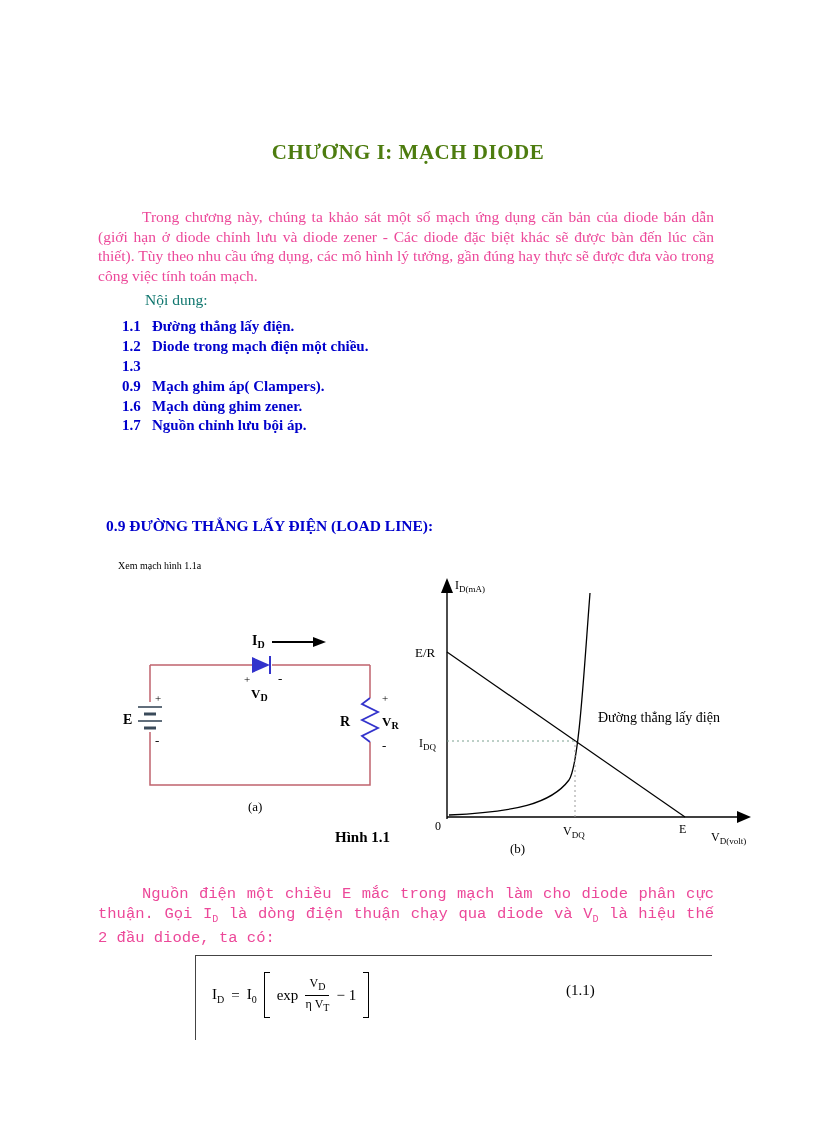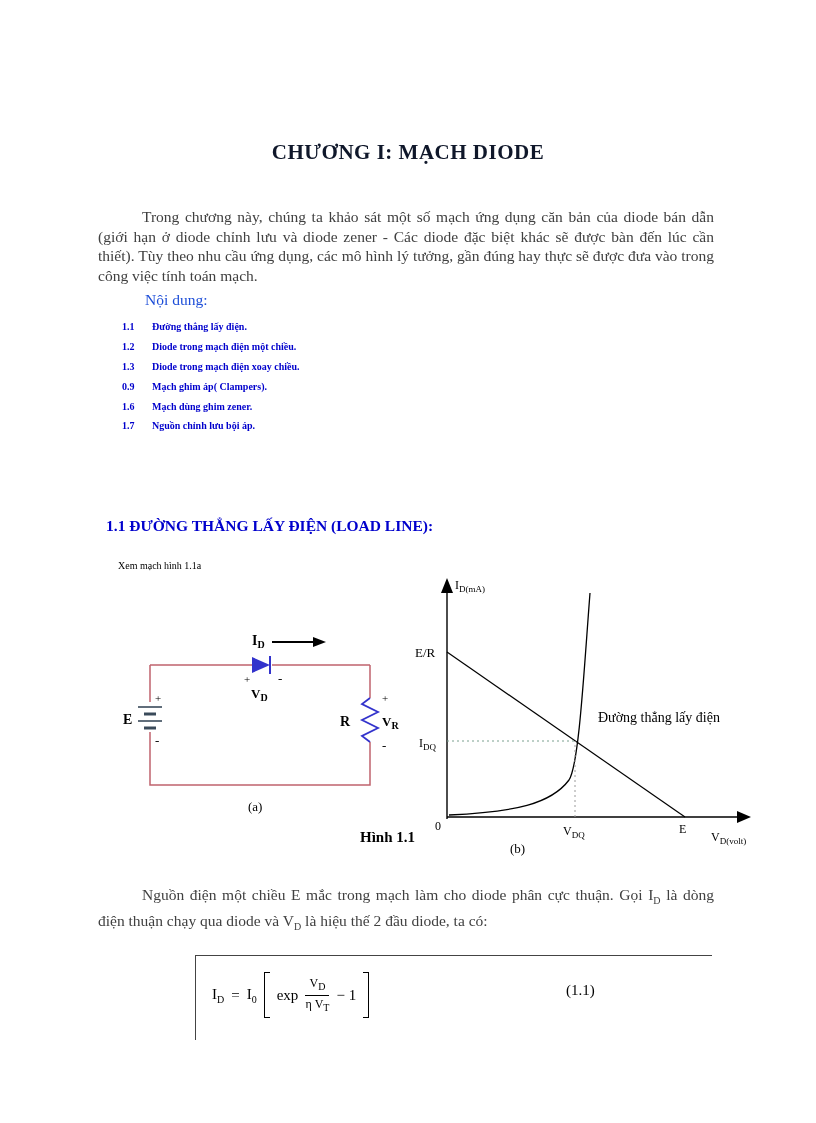--- a/index.html
+++ b/index.html
@@ -11,7 +11,7 @@
   }
   .title {
     position:absolute; top:140px; left:0; width:100%;
-    text-align:center; font-size:21px; font-weight:bold; color:#0f172a;
+    text-align:center; font-size:21px; font-weight:bold; color:#4d7c0f;
     letter-spacing:0.5px;
   }
   .para {

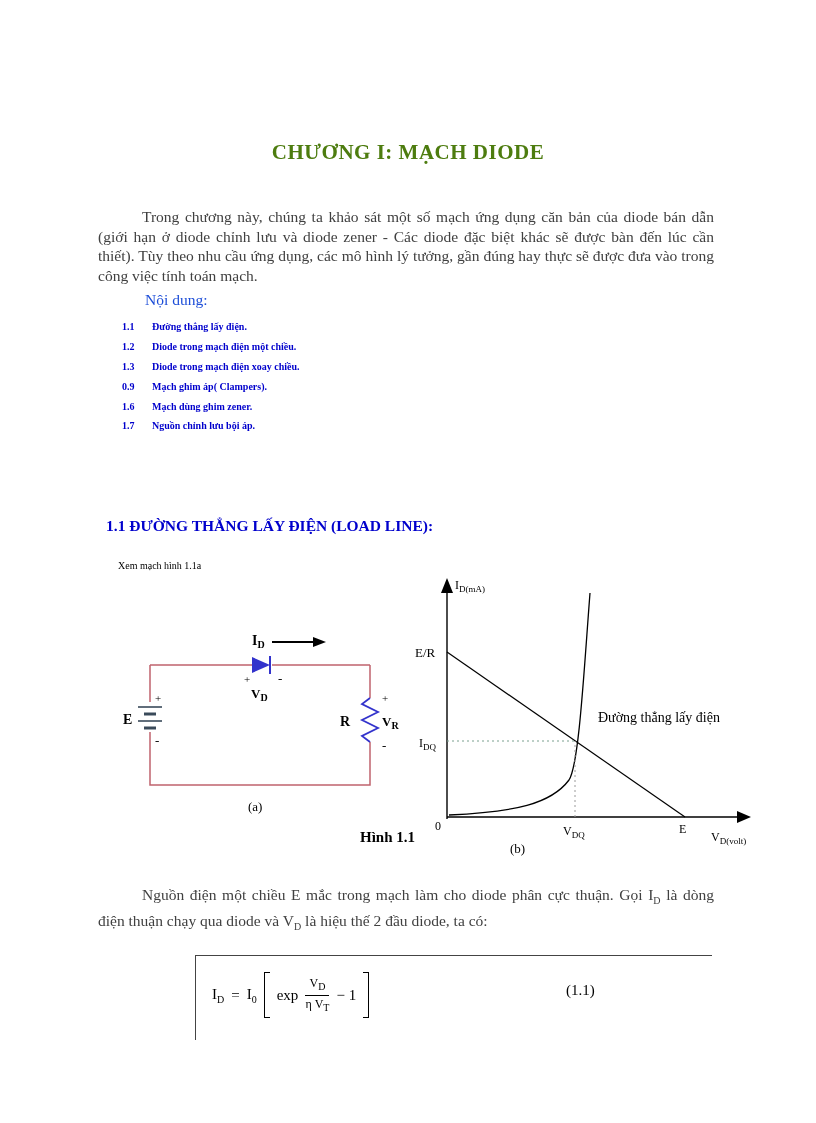--- a/index.html
+++ b/index.html
@@ -17,7 +17,7 @@
   .para {
     position:absolute; left:98px; width:616px;
     font-size:15.5px; line-height:19.6px; text-align:justify;
-    text-indent:44px; color:#404040;
+    text-indent:44px; color:#ec4899;
   }
   .para1 { top:207px; }
   .para2 { top:885px; }

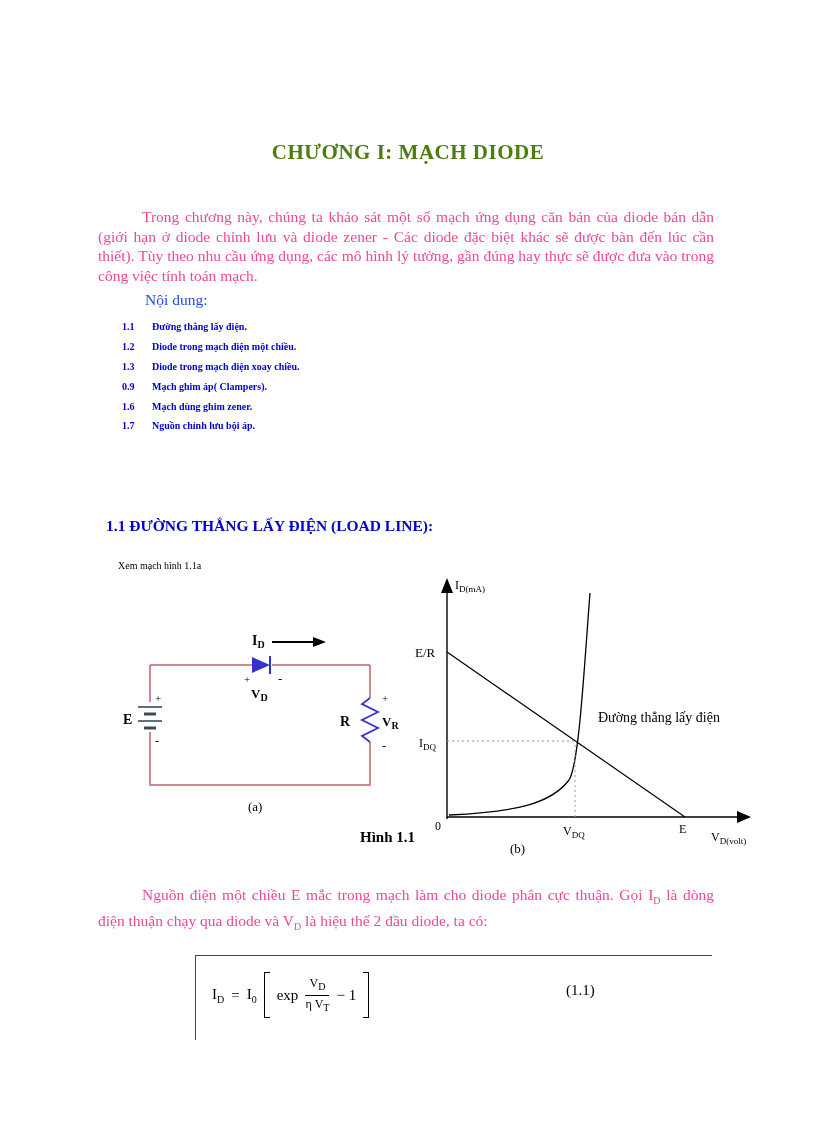--- a/index.html
+++ b/index.html
@@ -23,7 +23,7 @@
   .para2 { top:885px; }
   .toc-heading {
     position:absolute; left:145px; top:291px;
-    font-size:15.5px; color:#1d4ed8;
+    font-size:15.5px; color:#0f766e;
   }
   .toc { position:absolute; left:122px; top:317px; }
   .toc-item { display:flex; height:19.8px; align-items:center;

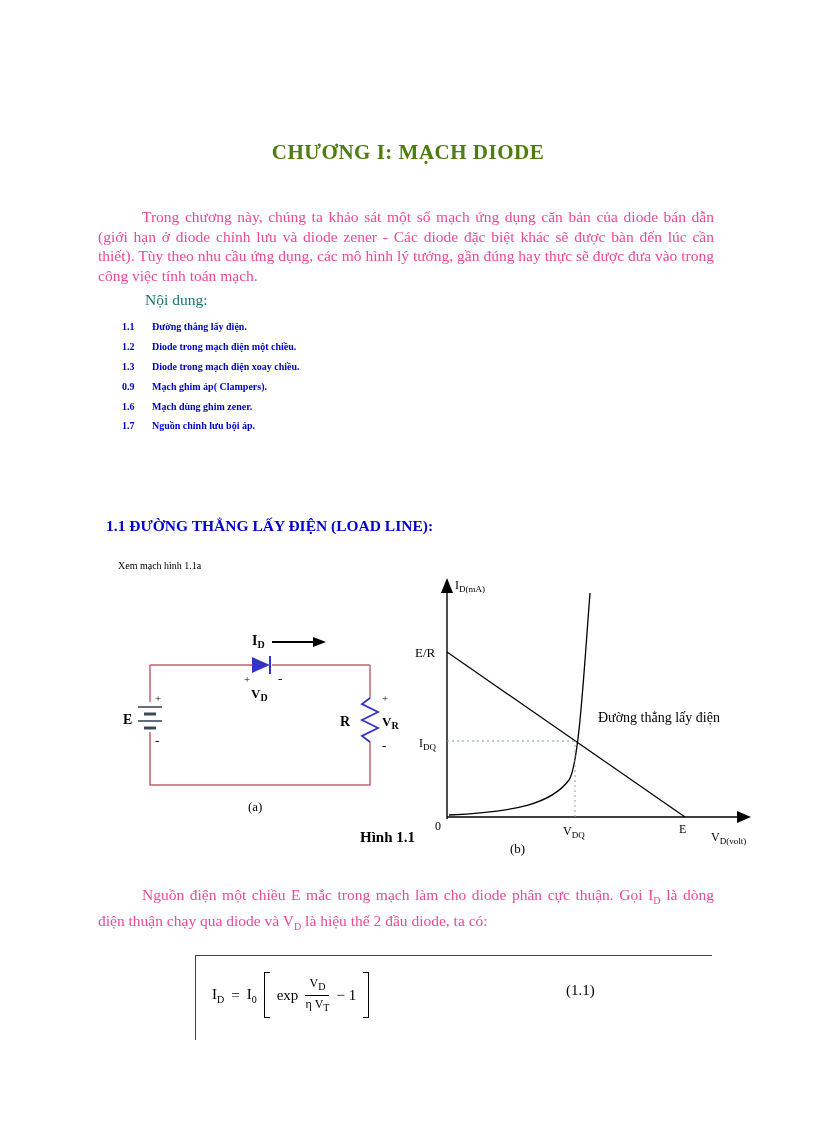--- a/index.html
+++ b/index.html
@@ -27,7 +27,7 @@
   }
   .toc { position:absolute; left:122px; top:317px; }
   .toc-item { display:flex; height:19.8px; align-items:center;
-    color:#0000cc; font-weight:bold; font-size:10px; }
+    color:#0000cc; font-weight:bold; font-size:15px; }
   .toc-num { width:30px; }
   .section-heading {
     position:absolute; left:106px; top:517px;

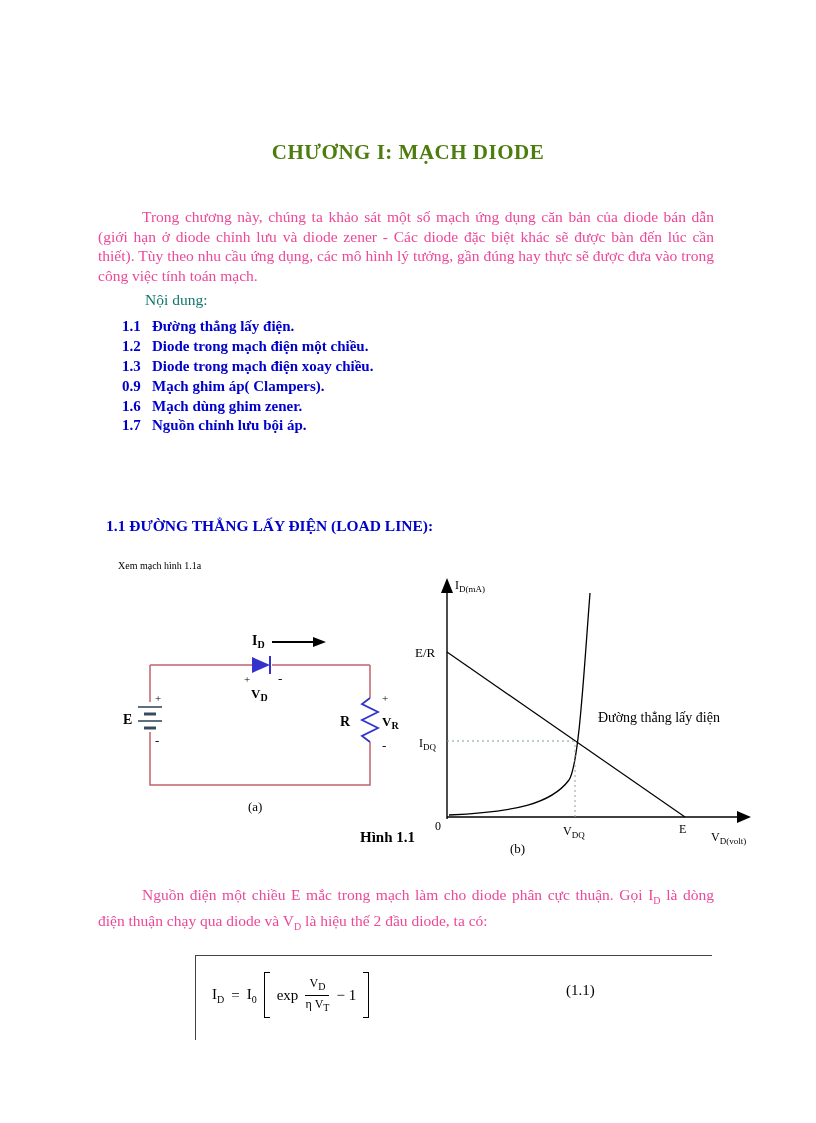--- a/index.html
+++ b/index.html
@@ -81,7 +81,6 @@
       </div>
     <div class="toc-item">
         <span class="toc-num">1.3</span>
-        <span class="toc-label">Diode trong mạch điện xoay chiều.</span>
       </div>
     <div class="toc-item">
         <span class="toc-num">0.9</span>

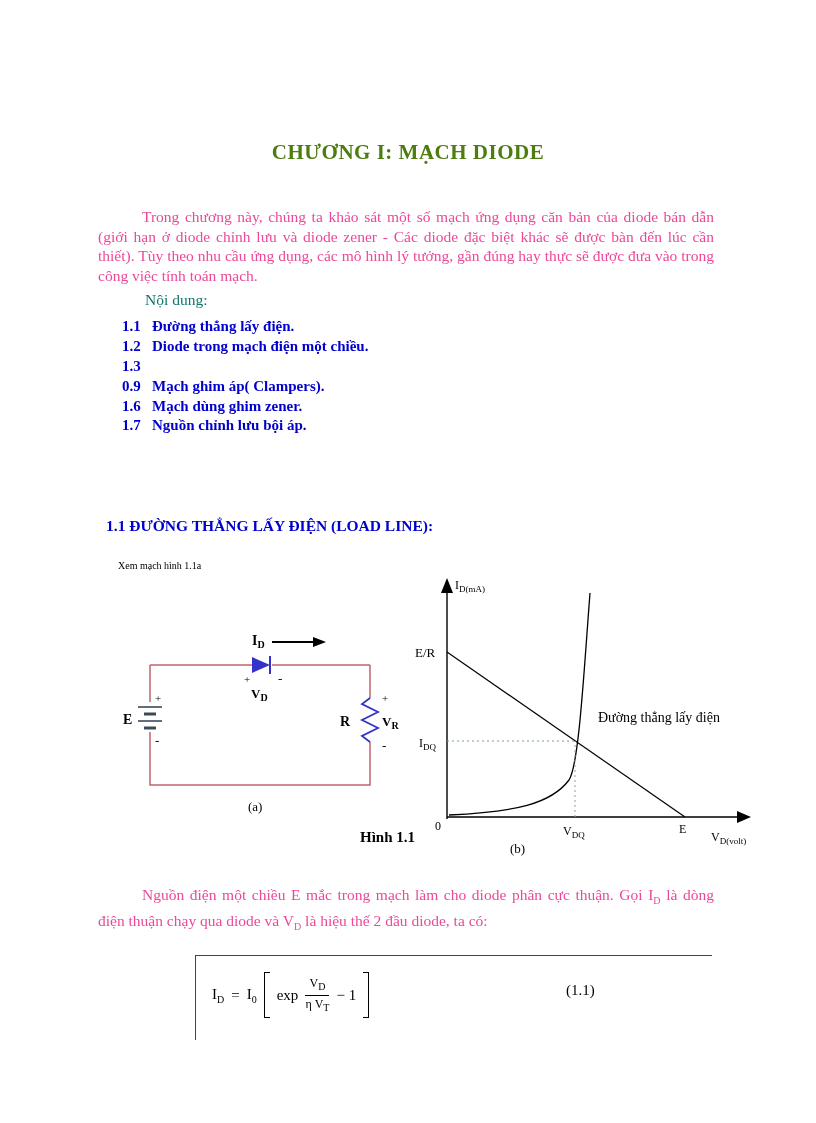--- a/index.html
+++ b/index.html
@@ -96,7 +96,7 @@
       </div>
   </div>
 
-  <h2 class="section-heading">1.1 ĐƯỜNG THẲNG LẤY ĐIỆN (LOAD LINE):</h2>
+  <h2 class="section-heading">0.9 ĐƯỜNG THẲNG LẤY ĐIỆN (LOAD LINE):</h2>
 
   <div class="see-text">Xem mạch hình 1.1a</div>
 

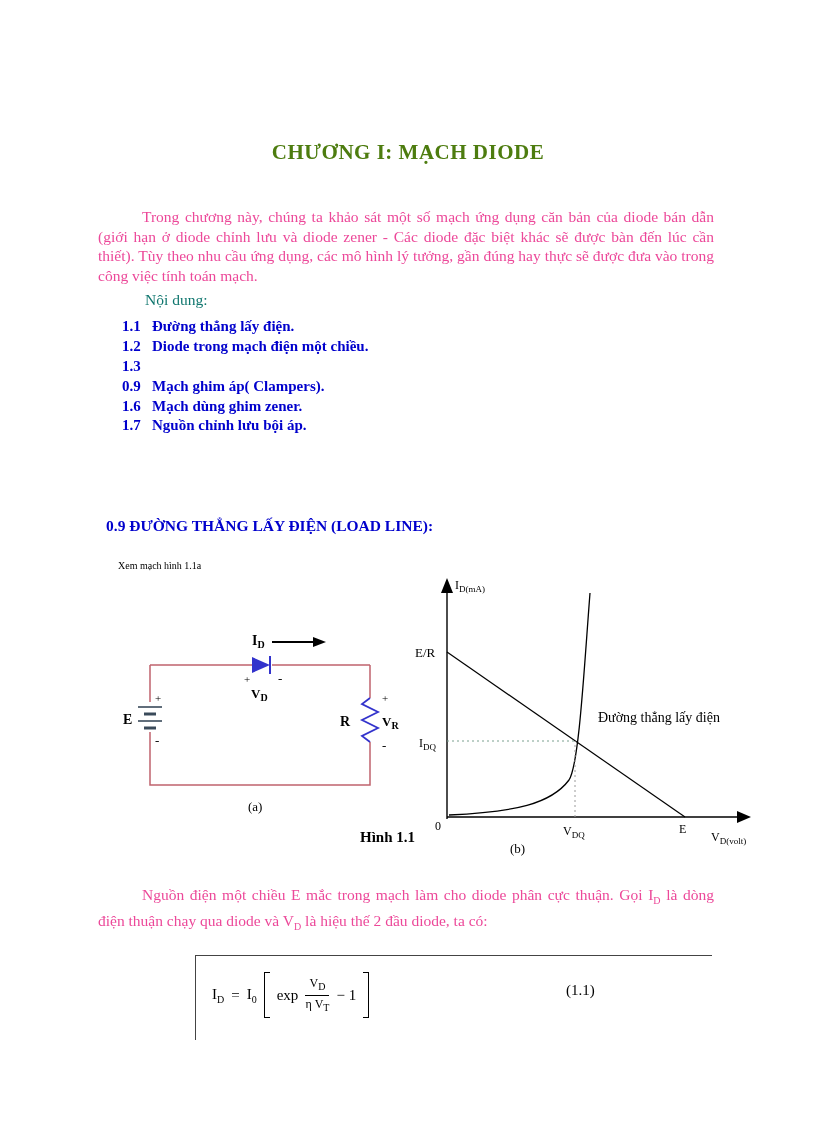--- a/index.html
+++ b/index.html
@@ -39,7 +39,7 @@
   svg text { font-family:"Liberation Serif", serif; fill:#000; }
   .fig-caption {
     position:absolute; left:335px; top:829px;
-    font-size:15px; font-weight:bold;margin-left:25px;
+    font-size:15px; font-weight:bold;
   }
   .equation-box {
     position:absolute; left:195px; top:955px; width:517px; height:85px;

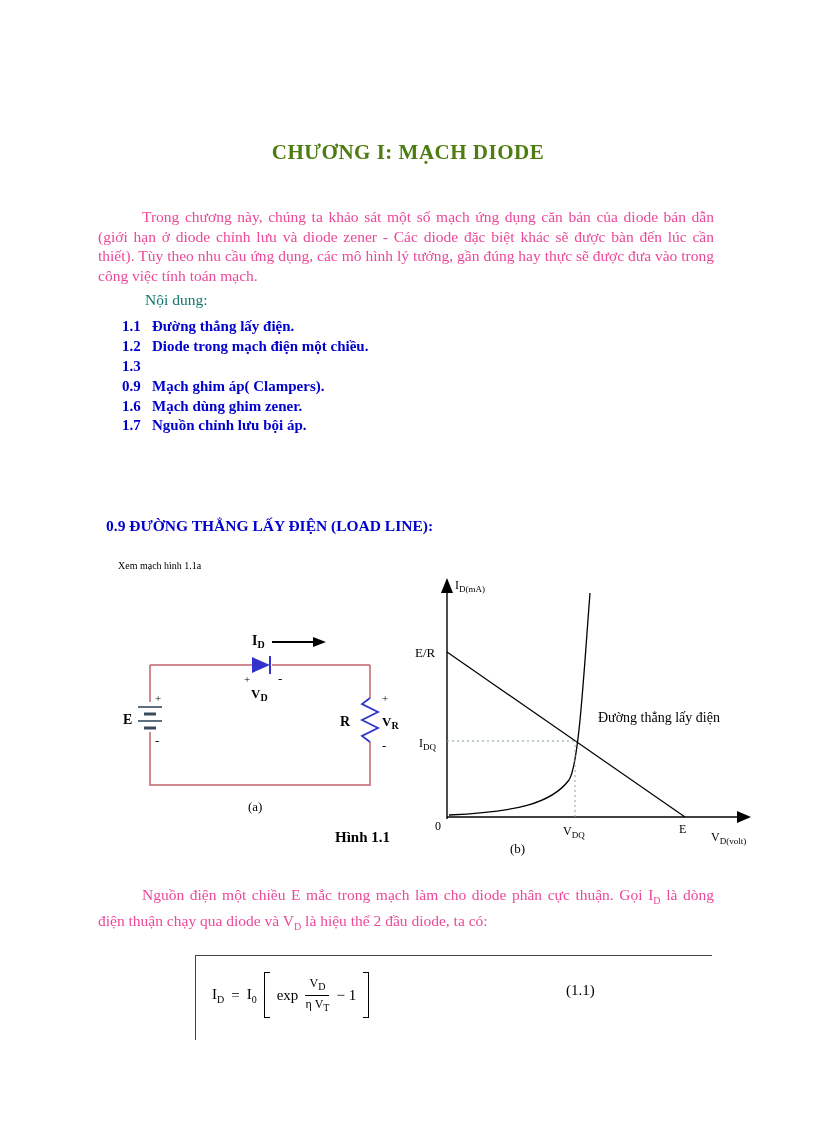--- a/index.html
+++ b/index.html
@@ -20,7 +20,7 @@
     text-indent:44px; color:#ec4899;
   }
   .para1 { top:207px; }
-  .para2 { top:885px; }
+  .para2 { top:885px;font-family:Liberation Mono, monospace; }
   .toc-heading {
     position:absolute; left:145px; top:291px;
     font-size:15.5px; color:#0f766e;

